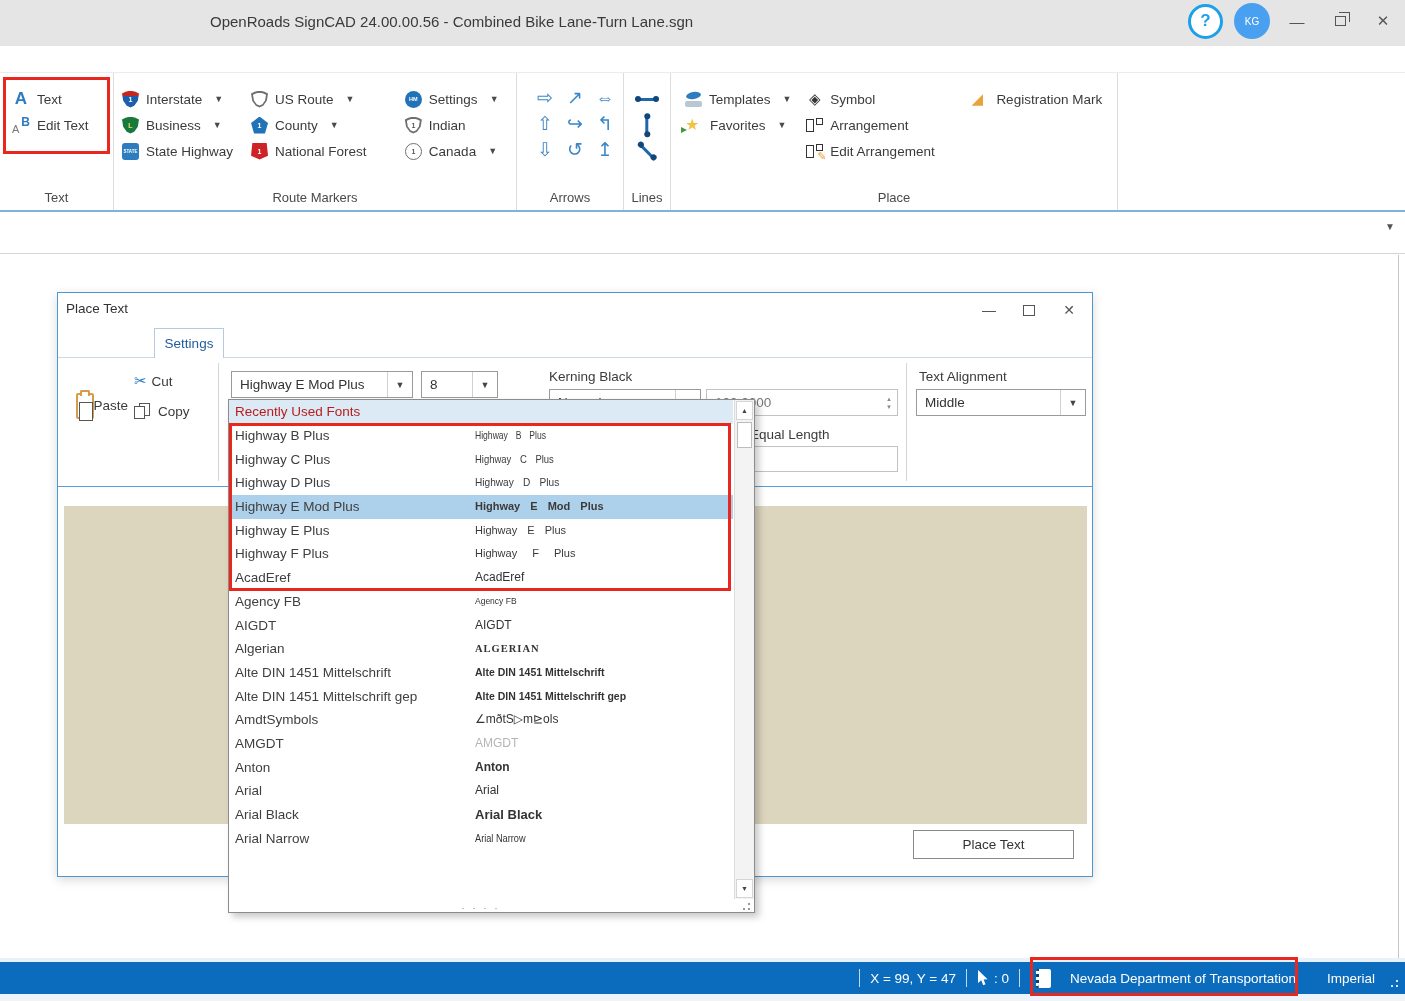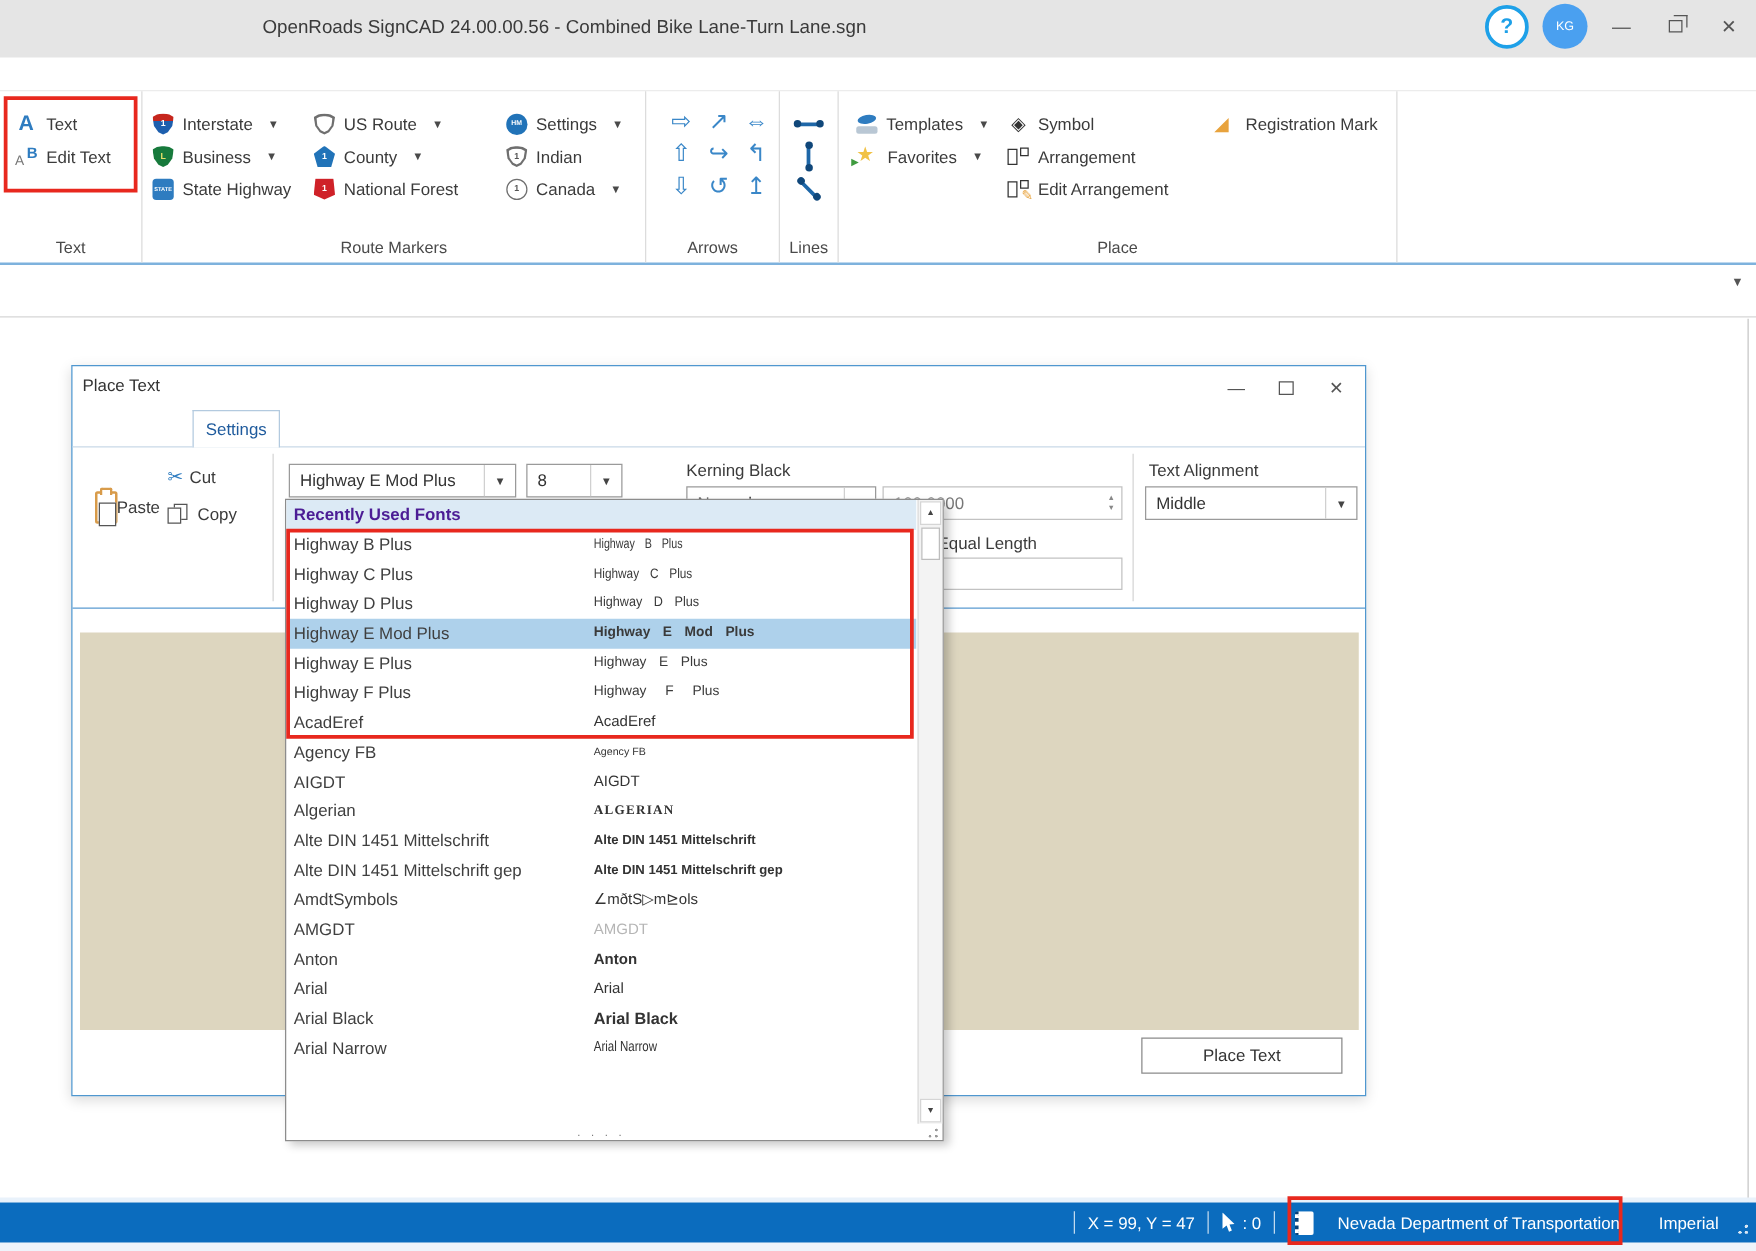--- a/index.html
+++ b/index.html
@@ -124,7 +124,7 @@
   .fontdd{position:absolute;left:228px;top:399px;width:527px;height:514px;background:#fff;
           border:1px solid #8c8c8c;box-shadow:4px 4px 7px rgba(0,0,0,.22);z-index:20;overflow:hidden}
   .dd-body{position:absolute;left:0;top:0;right:21px}
-  .dd-header{height:24px;line-height:24px;padding-left:6px;font-weight:bold;background:#dceaf5;color:#4c1d95}
+  .dd-header{height:24px;line-height:24px;padding-left:6px;font-weight:normal;background:#dceaf5;color:#b91c1c}
   .dd-header.gray{background:#d8d8d8}
   .dd-row{height:23.7px;line-height:23.7px;display:flex;align-items:center}
   .dd-row .nm{padding-left:6px;width:246px;color:#3f3f3f;flex:none}

